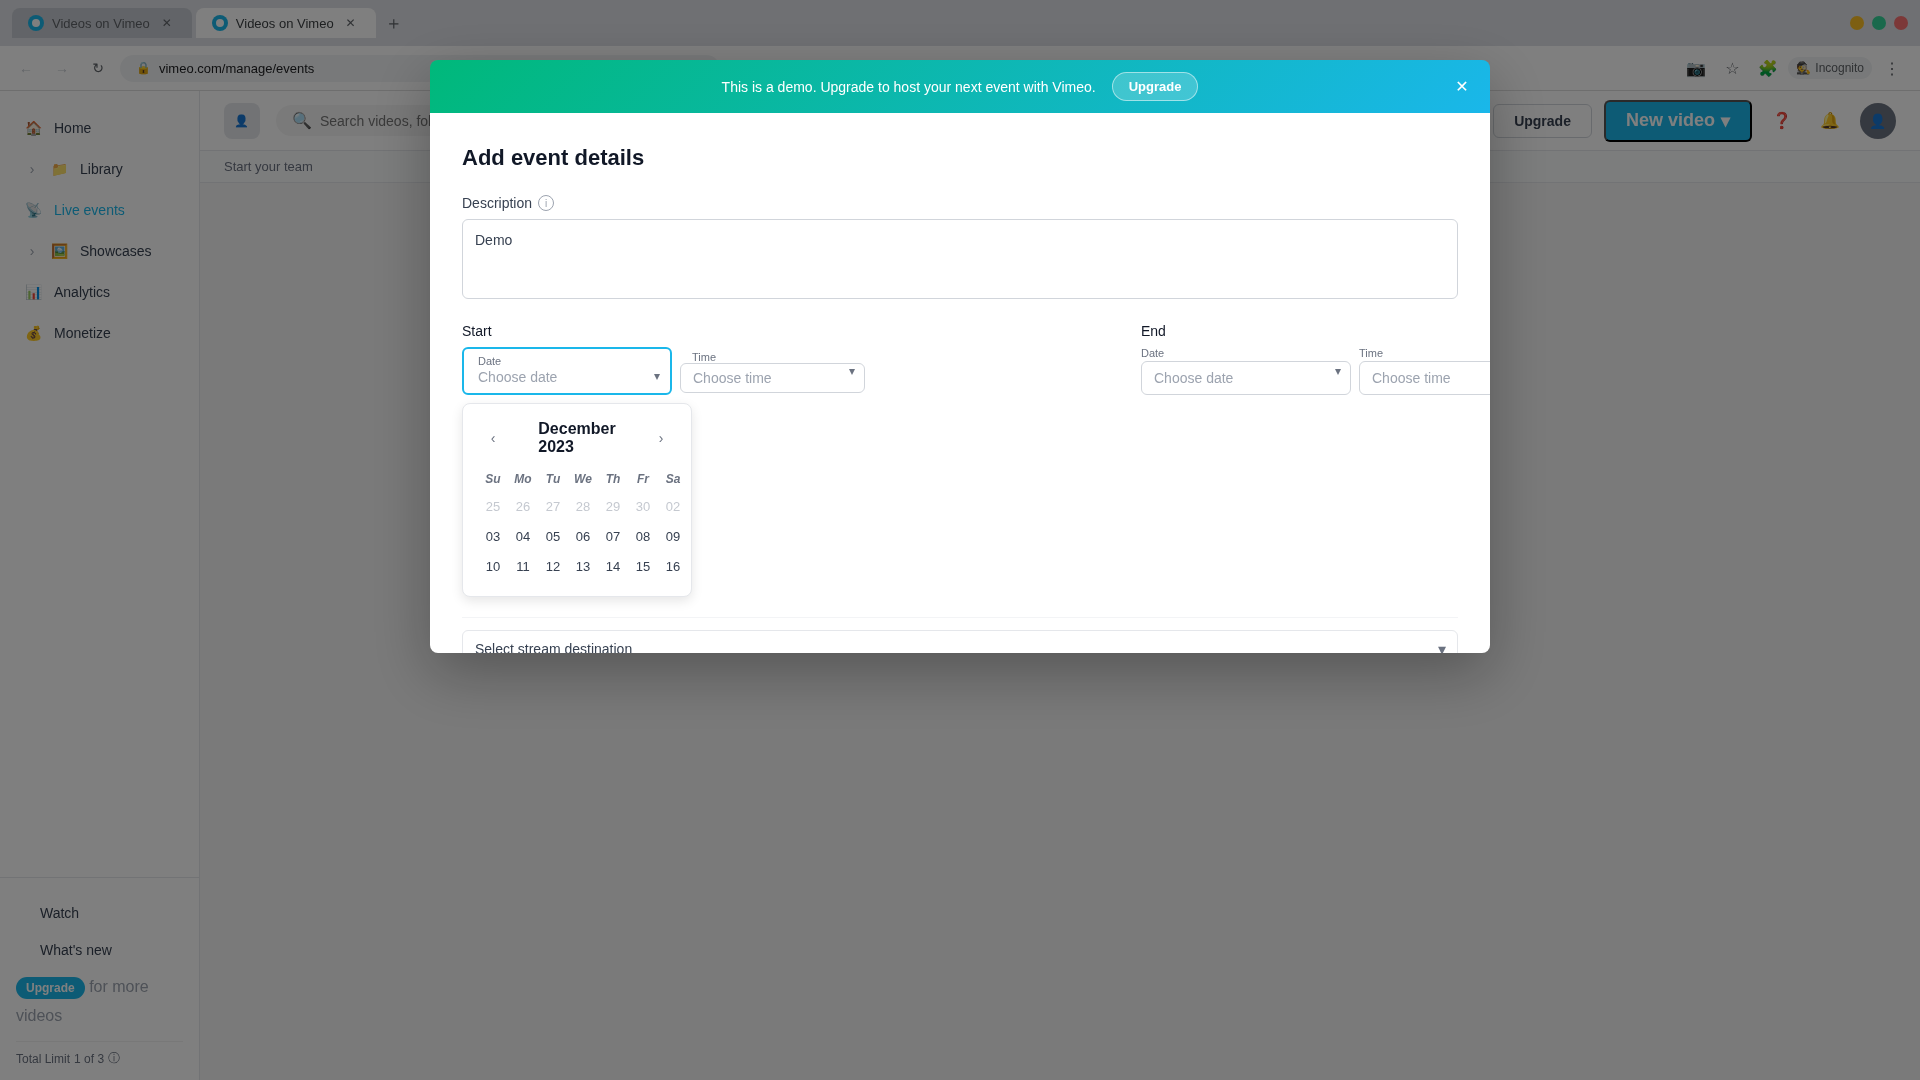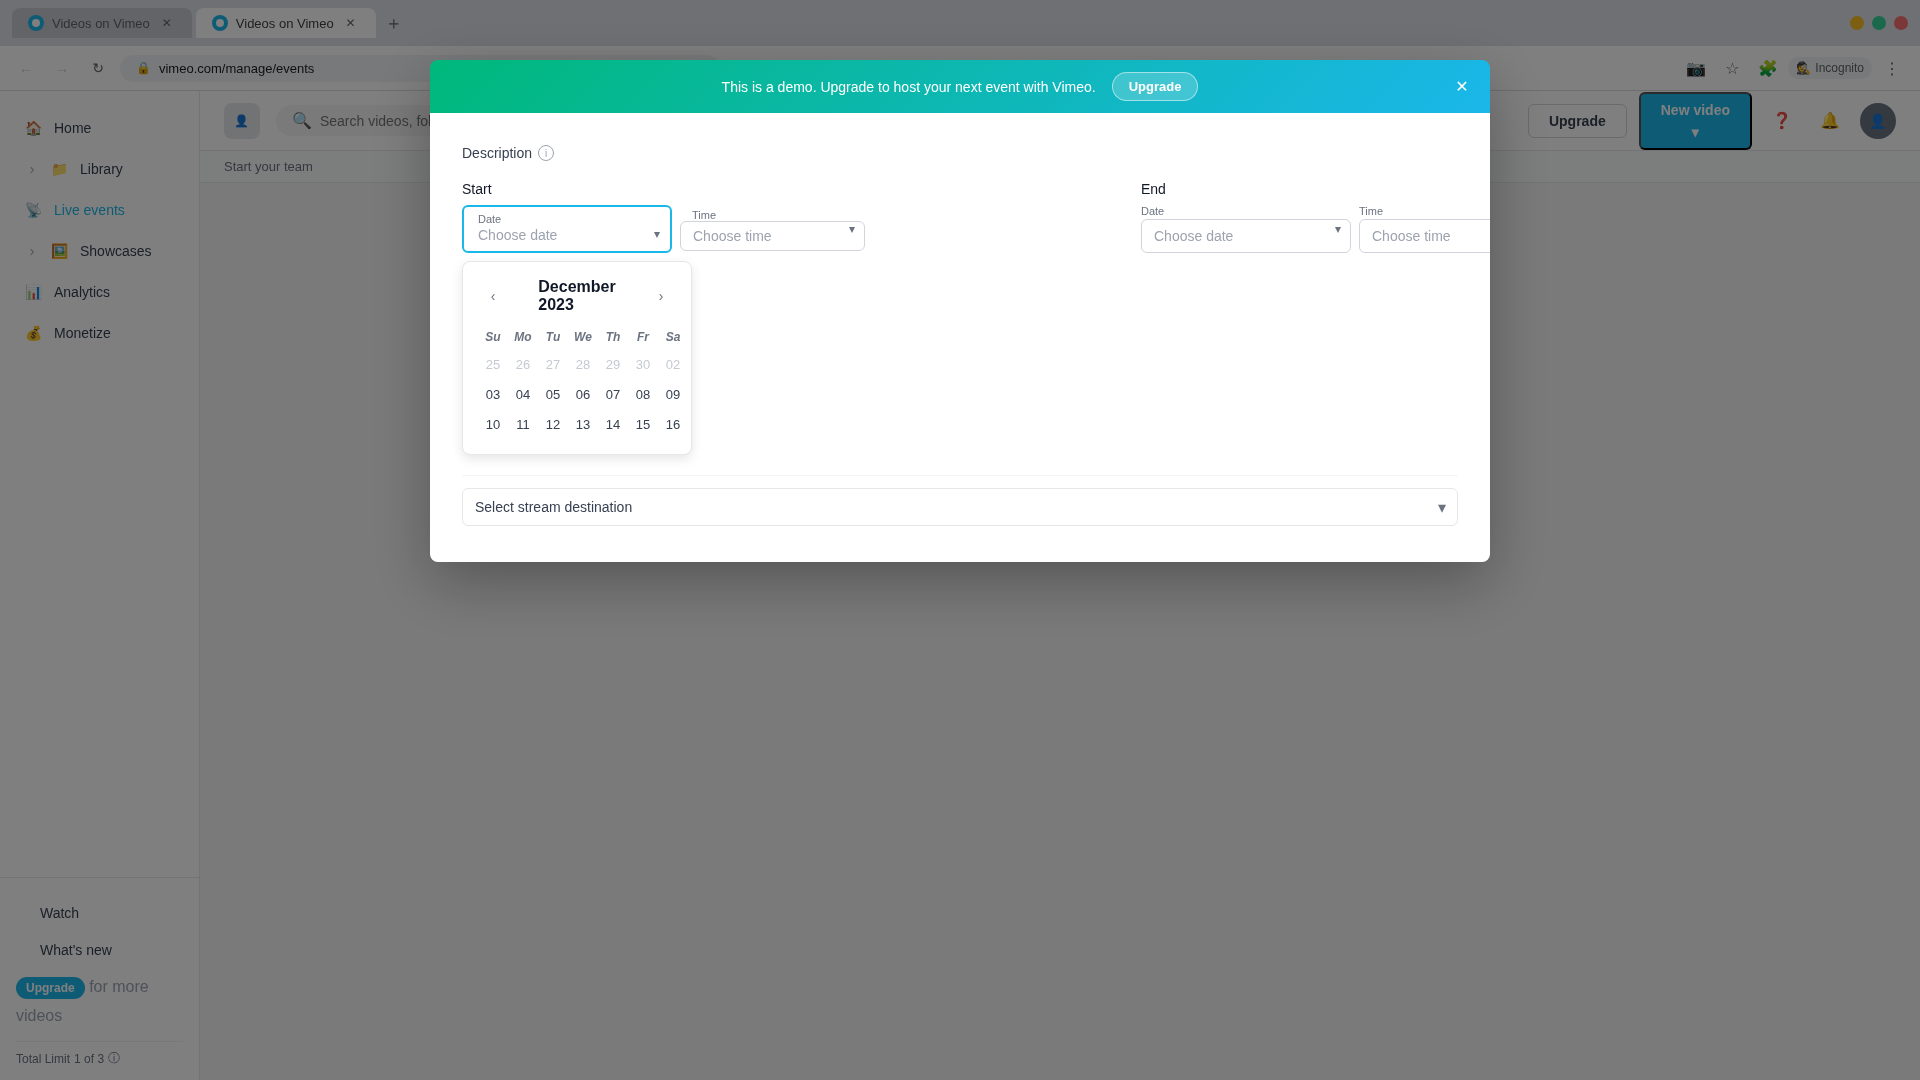--- a/index.html
+++ b/index.html
@@ -57,7 +57,7 @@
     .header-search input { border: none; background: transparent; font-size: 14px; color: #374151; outline: none; width: 100%; }
     .header-actions { margin-left: auto; display: flex; align-items: center; gap: 12px; }
     .upgrade-btn { background: #fff; border: 1px solid #d1d5db; color: #374151; padding: 8px 20px; border-radius: 6px; font-size: 14px; font-weight: 600; cursor: pointer; }
-    .new-video-btn { background: #1ab7ea; color: #fff; padding: 8px 20px; border-radius: 6px; font-size: 14px; font-weight: 600; cursor: pointer; display: flex; align-items: center; gap: 6px; flex-direction: column; }
+    .new-video-btn { background: #1ab7ea; color: #fff; padding: 8px 20px; border-radius: 6px; font-size: 18px; font-weight: 600; cursor: pointer; display: flex; align-items: center; gap: 6px; }
     .header-icon-btn { width: 36px; height: 36px; border-radius: 50%; display: flex; align-items: center; justify-content: center; cursor: pointer; color: #6b7280; }
     .avatar { width: 36px; height: 36px; border-radius: 50%; background: #6b7280; display: flex; align-items: center; justify-content: center; color: #fff; font-size: 14px; cursor: pointer; }
 

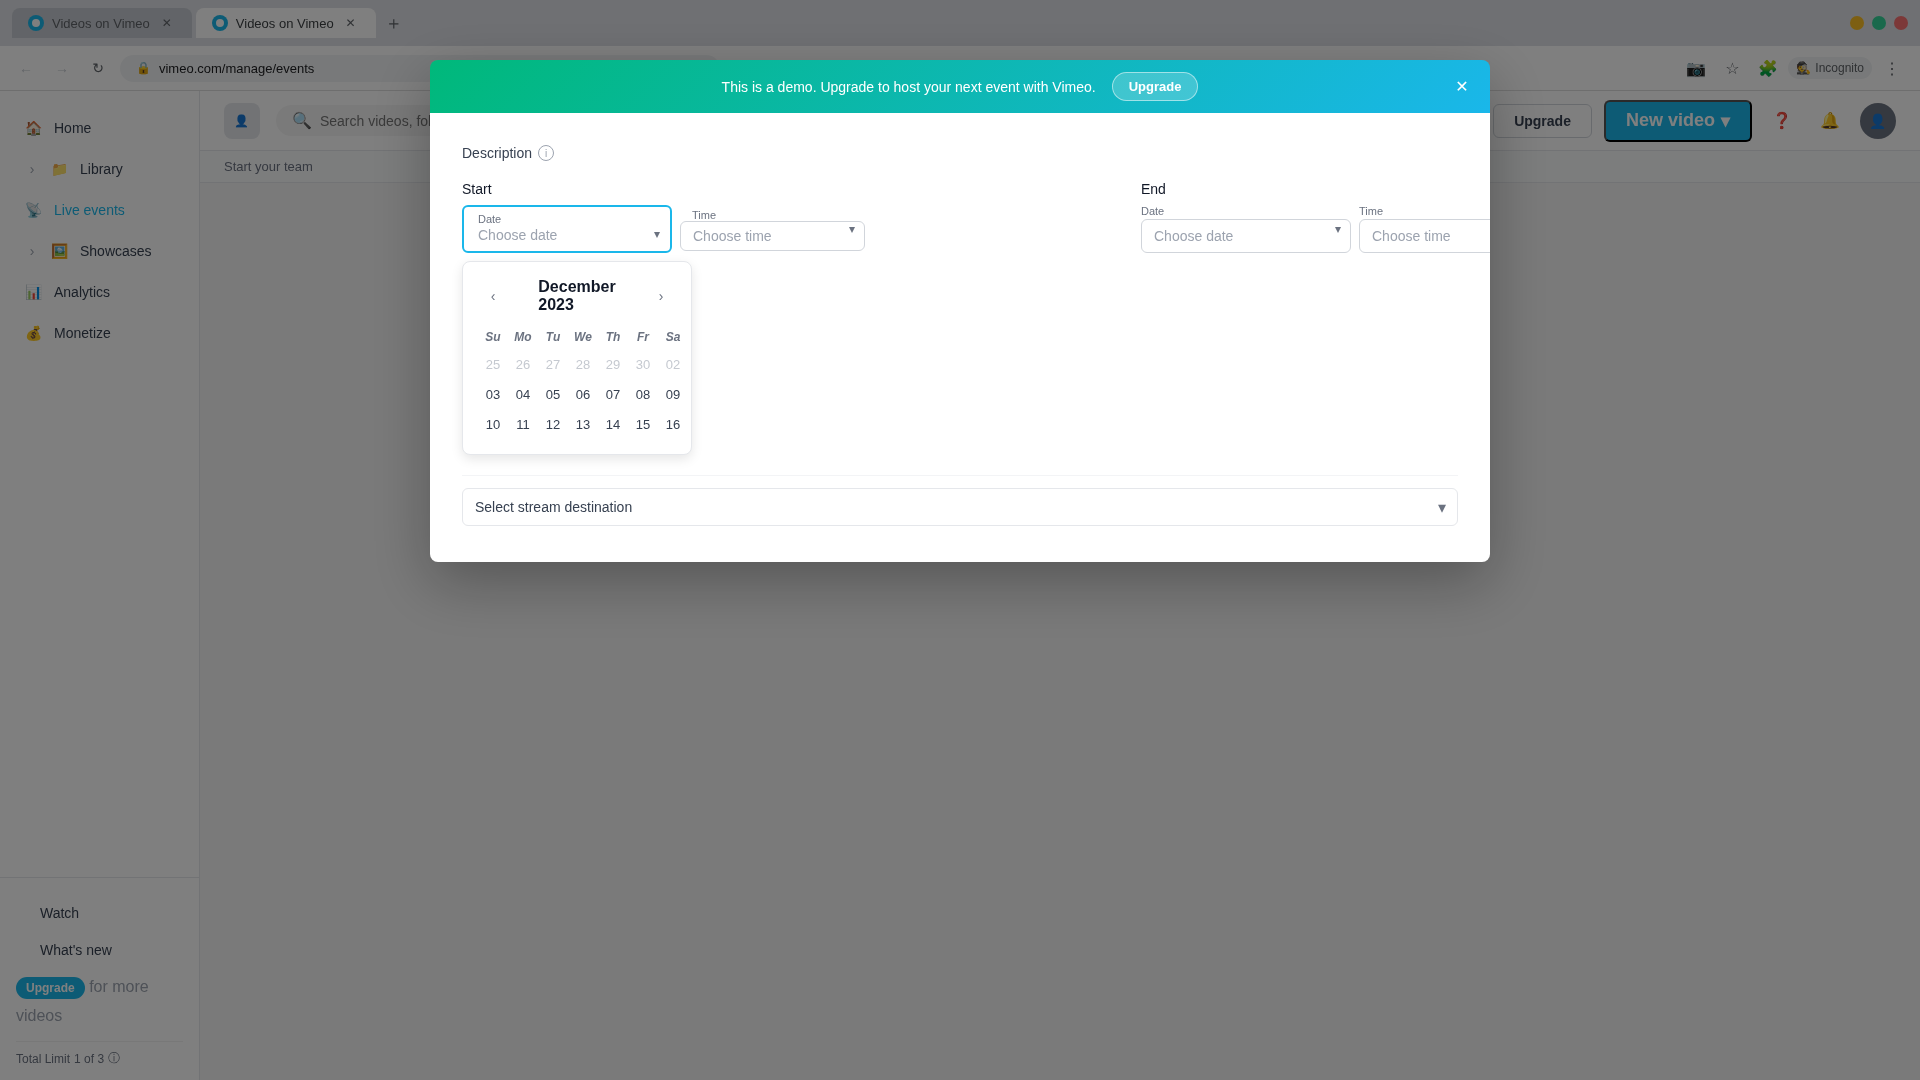--- a/index.html
+++ b/index.html
@@ -261,6 +261,7 @@
 
     <div class="modal">
       <div class="modal-body">
+        <h2 class="modal-title">Add event details</h2>
 
         <div class="form-section">
           <div class="form-label">

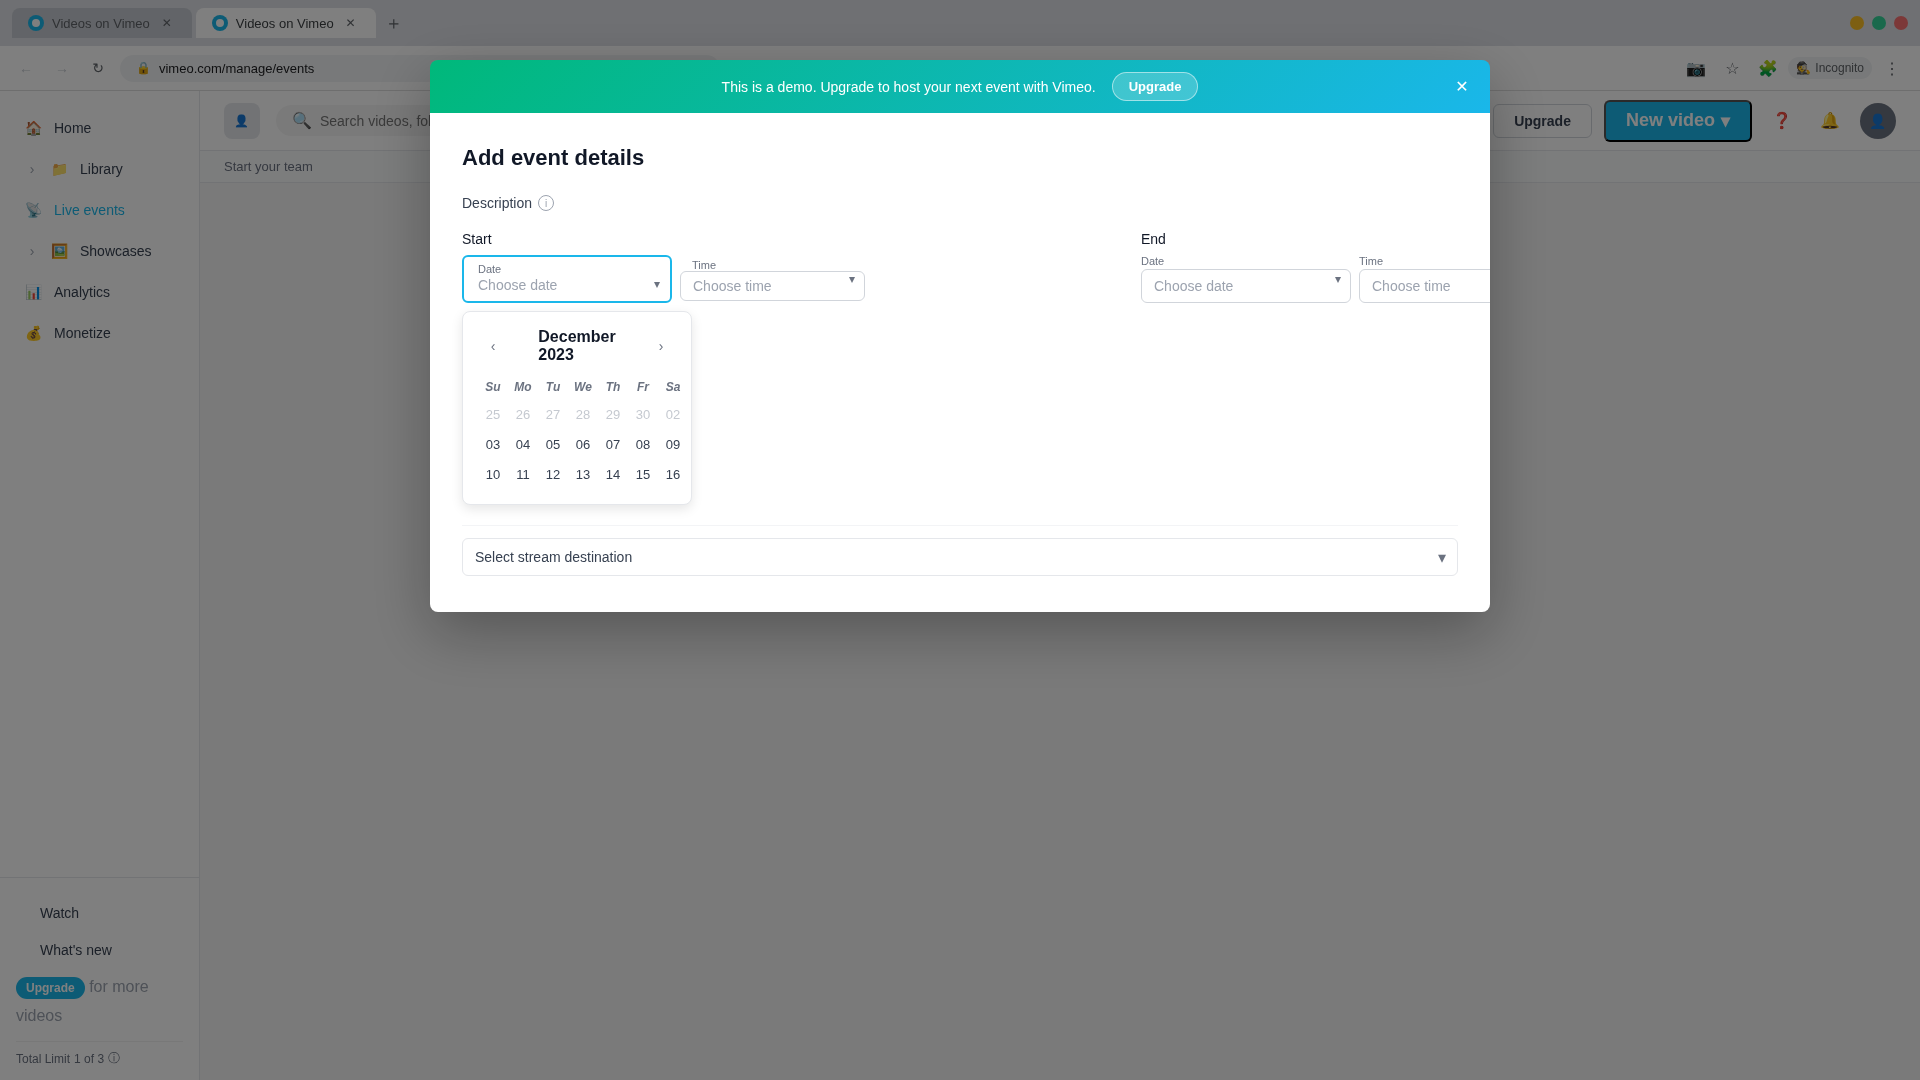--- a/index.html
+++ b/index.html
@@ -268,6 +268,7 @@
             <span>Description</span>
             <div class="info-icon">i</div>
           </div>
+          <textarea class="description-textarea" style="">Demo</textarea>
         </div>
 
         <div class="date-time-row">

